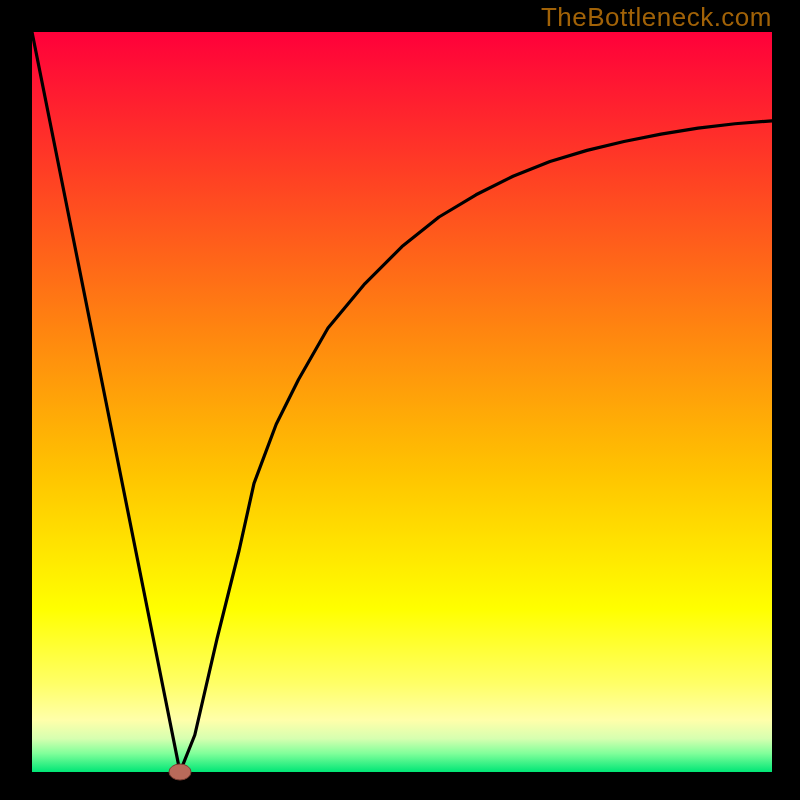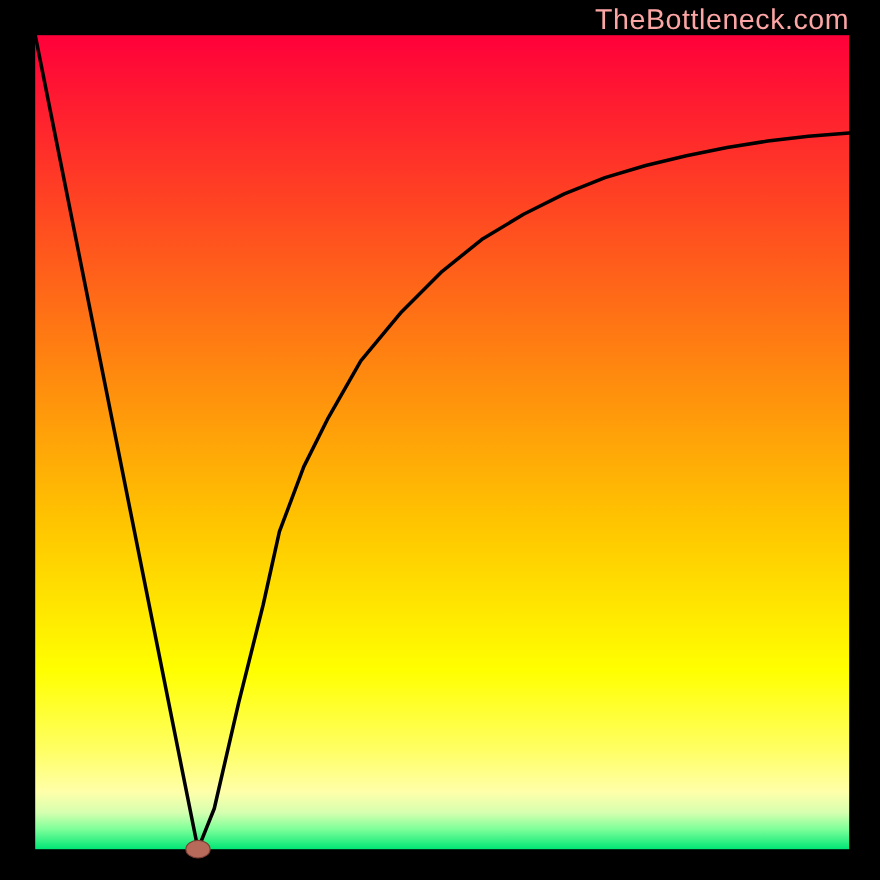--- a/index.html
+++ b/index.html
@@ -20,7 +20,7 @@
     position: absolute;
     top: 2px;
     right: 28px;
-    color: #fca5a5;
+    color: #a16207;
     font-size: 26px;
     letter-spacing: 0.5px;
     z-index: 10;

